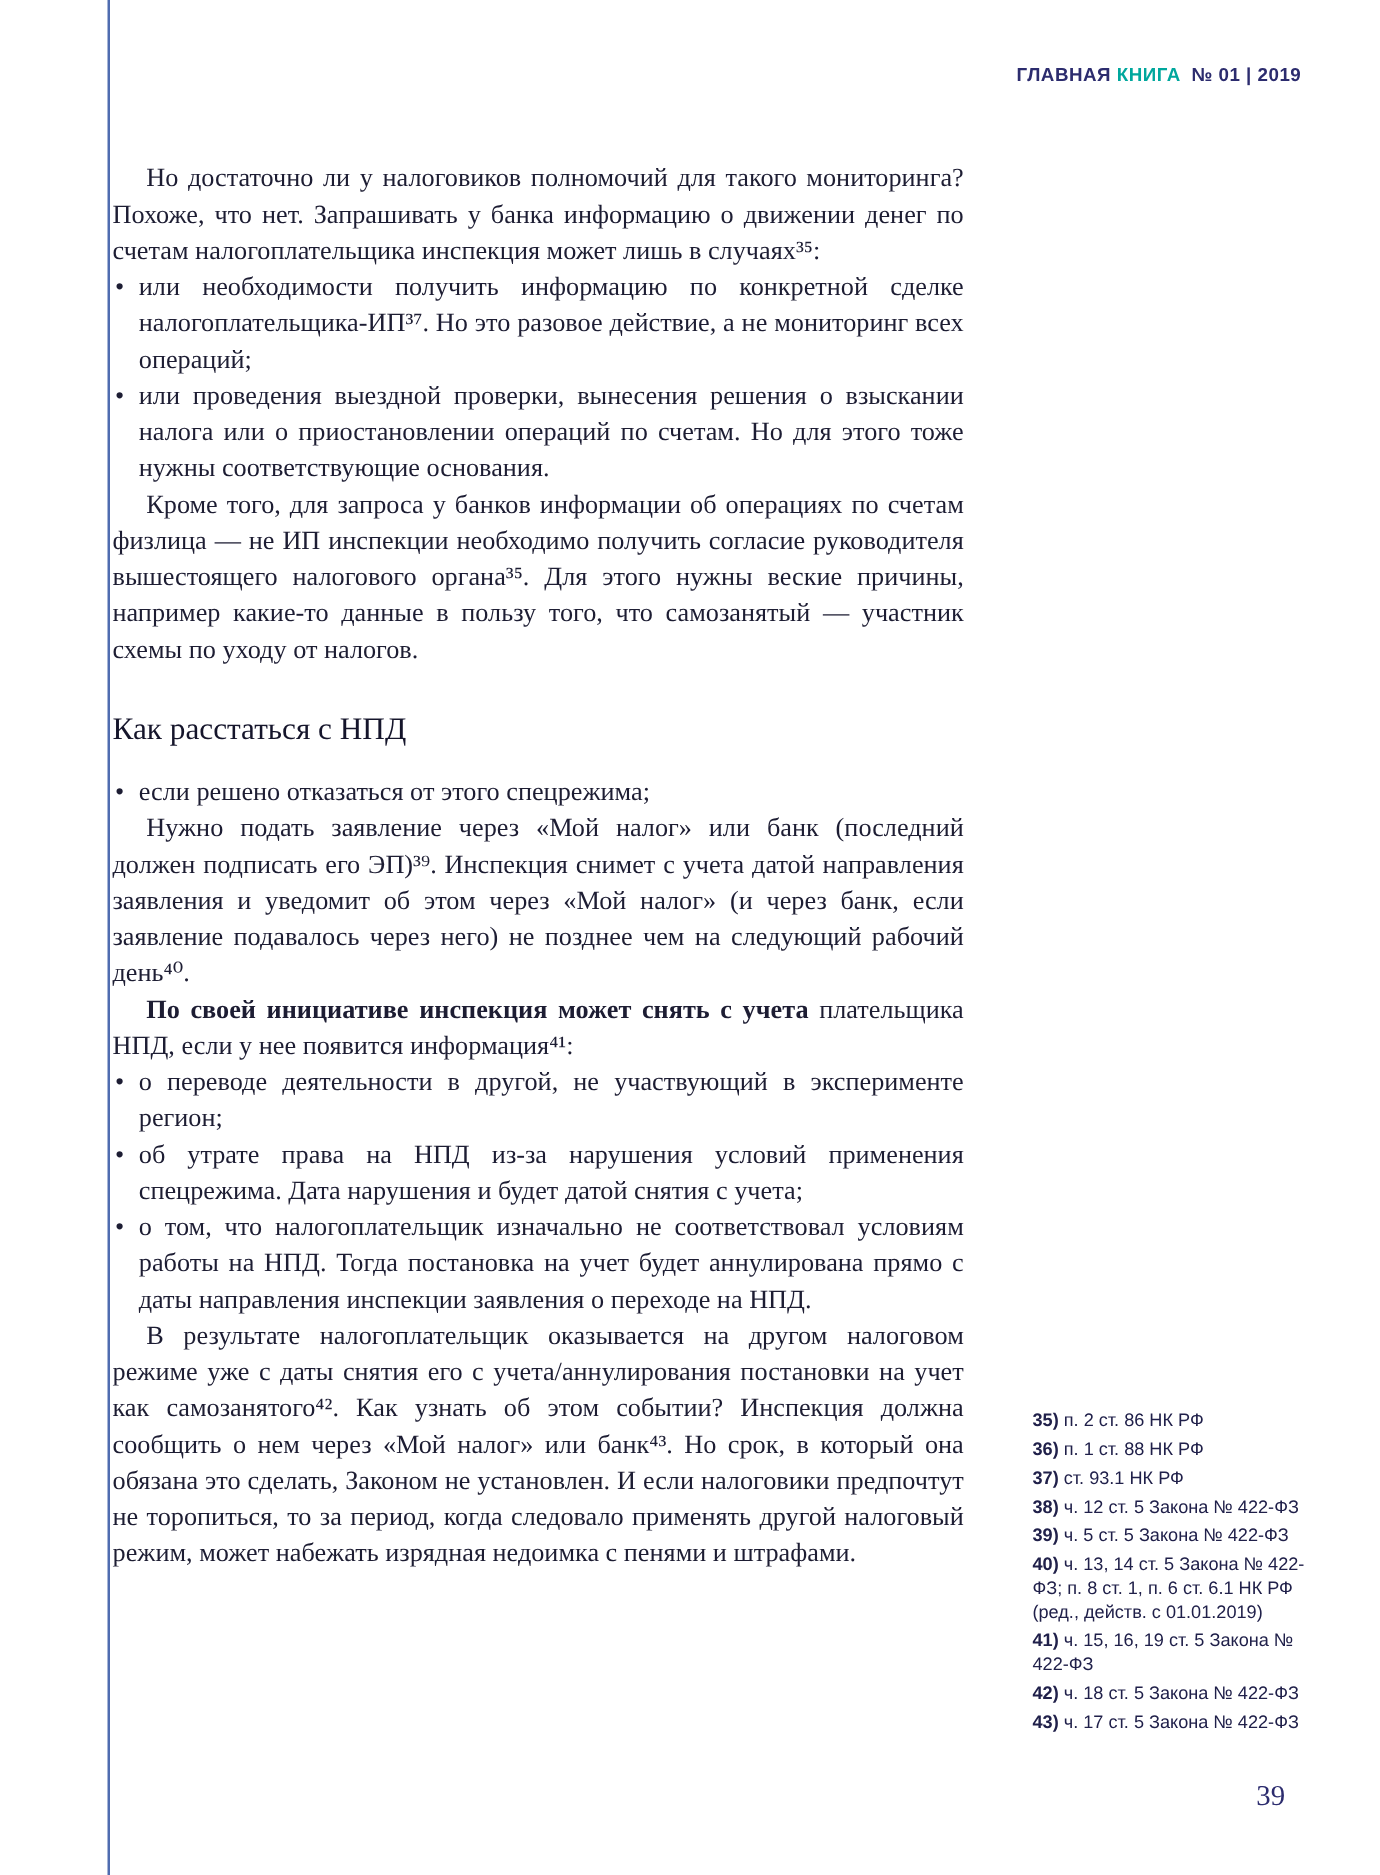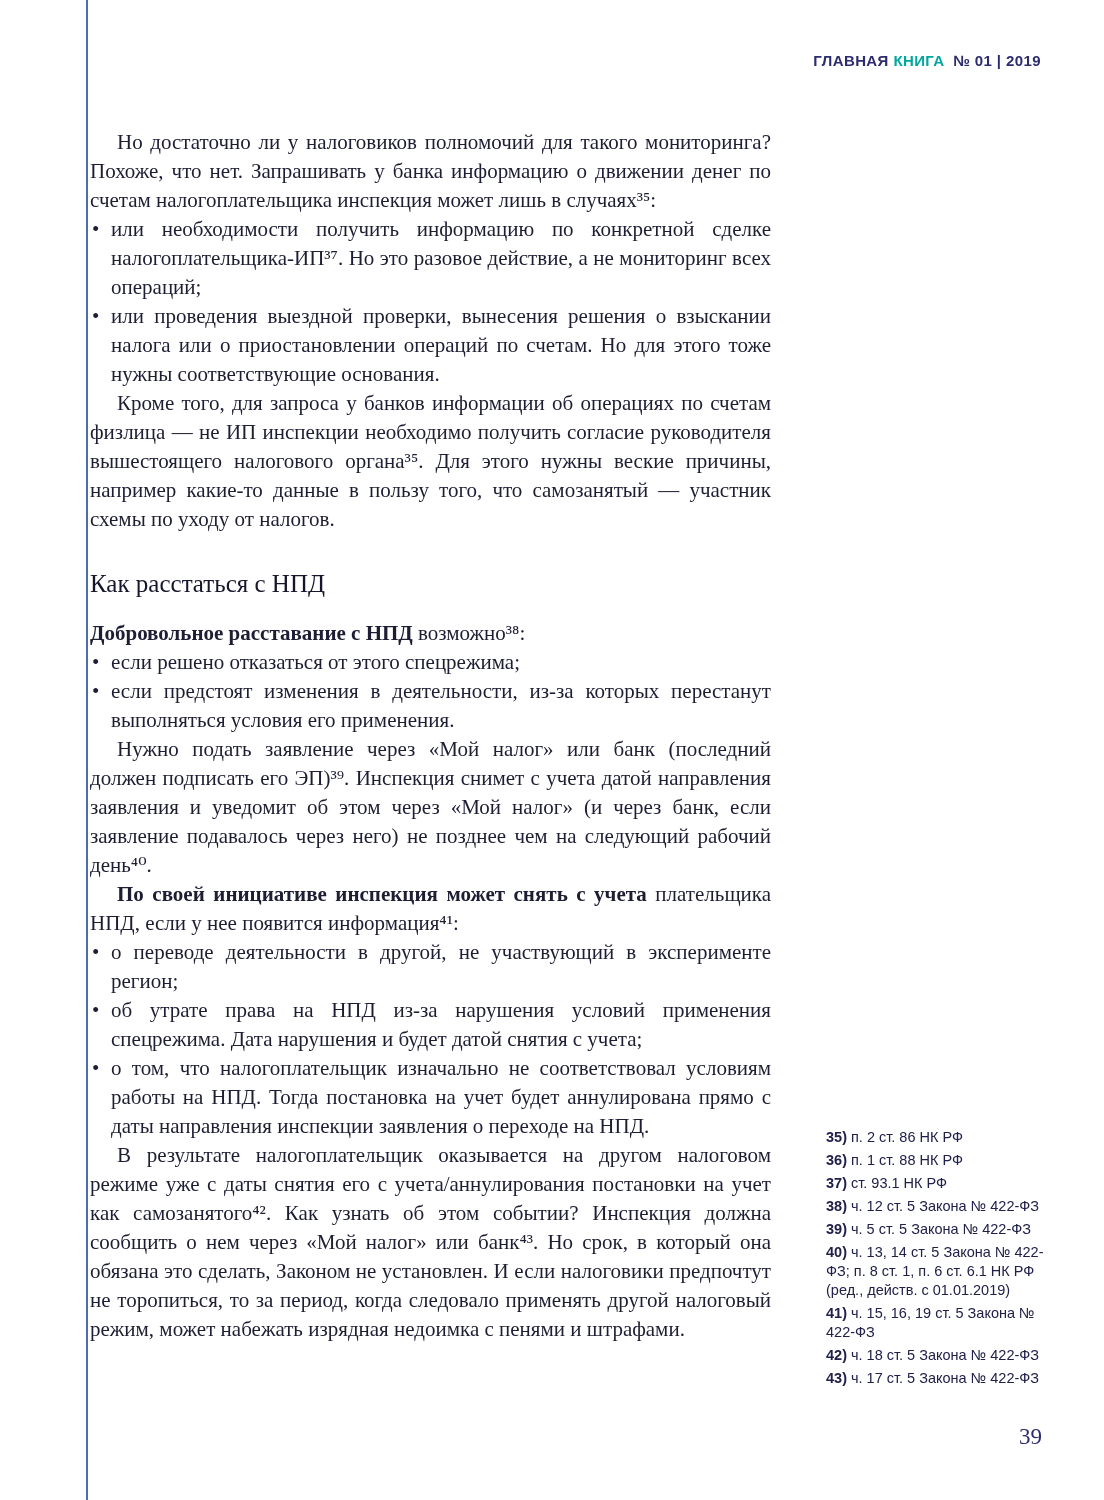--- a/index.html
+++ b/index.html
@@ -86,10 +86,6 @@
 
     <h2 class="section-heading">Как расстаться с НПД</h2>
 
-    <p class="para">
-      <b>Добровольное расставание с НПД</b>
-      <span>возможно³⁸:</span>
-    </p>
 
     <ul class="bullets">
       <li class="bullet">если решено отказаться от этого спецрежима;</li>

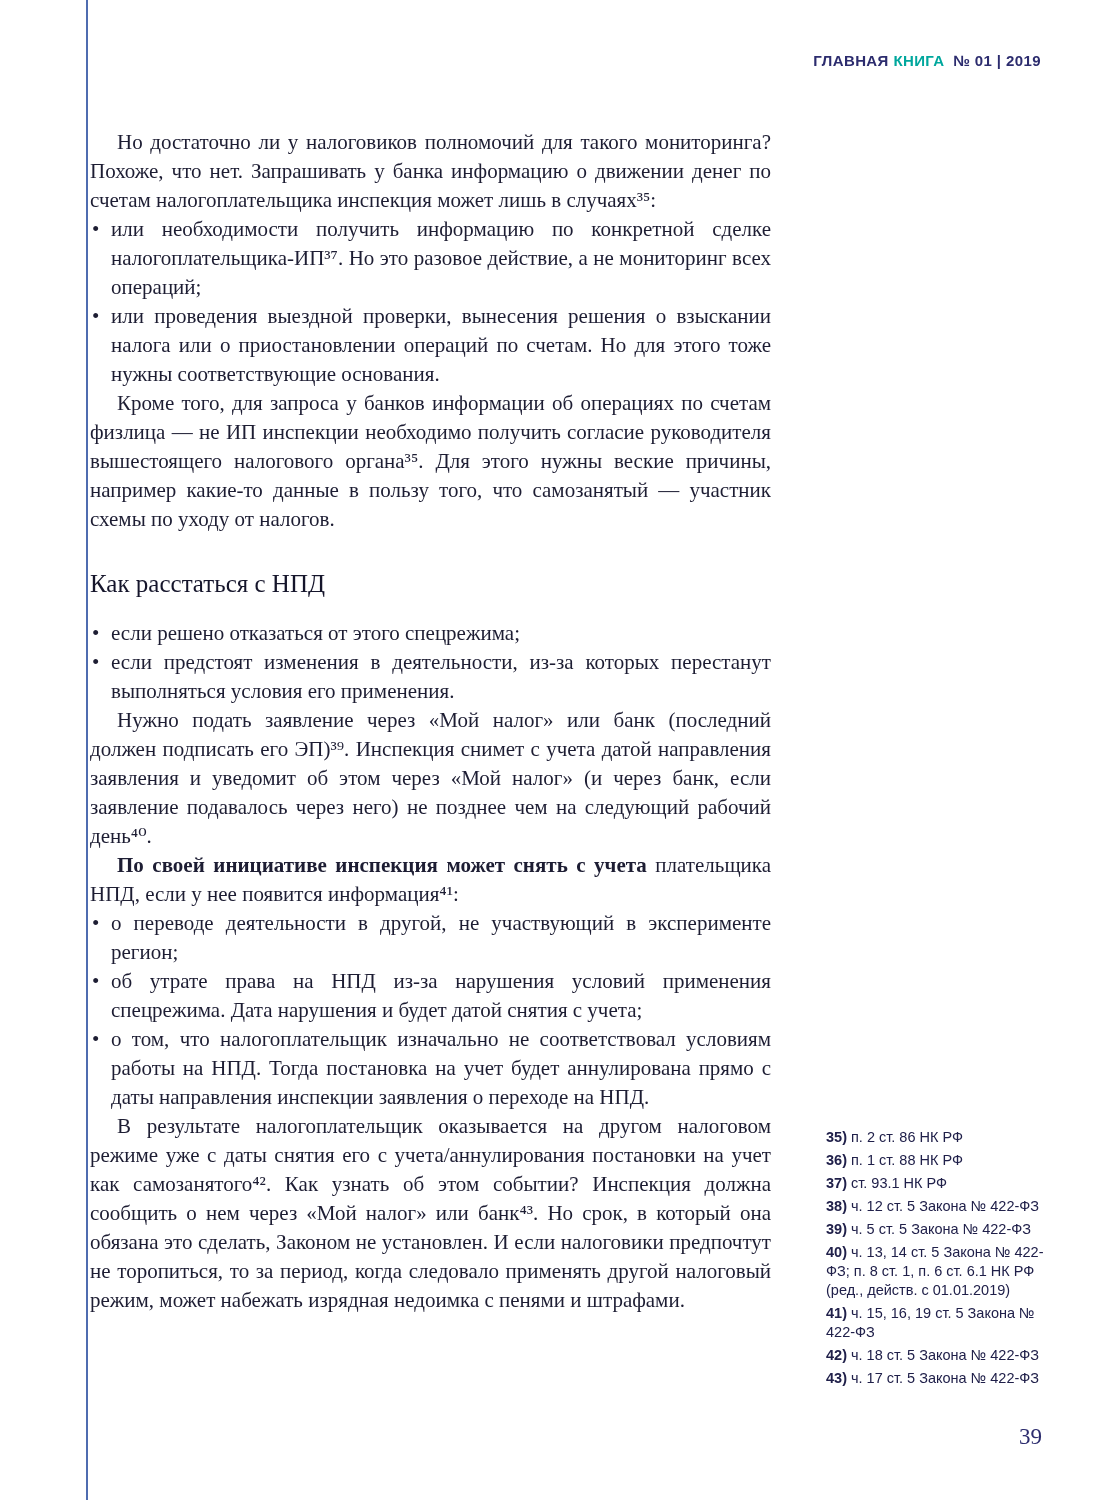--- a/index.html
+++ b/index.html
@@ -89,7 +89,6 @@
 
     <ul class="bullets">
       <li class="bullet">если решено отказаться от этого спецрежима;</li>
-      <li class="bullet">если предстоят изменения в деятельности, из-за которых перестанут выполняться условия его применения.</li>
     </ul>
 
     <p class="para indent">Нужно подать заявление через «Мой налог» или банк (последний должен подписать его ЭП)³⁹. Инспекция снимет с учета датой направления заявления и уведомит об этом через «Мой налог» (и через банк, если заявление подавалось через него) не позднее чем на следующий рабочий день⁴⁰.</p>

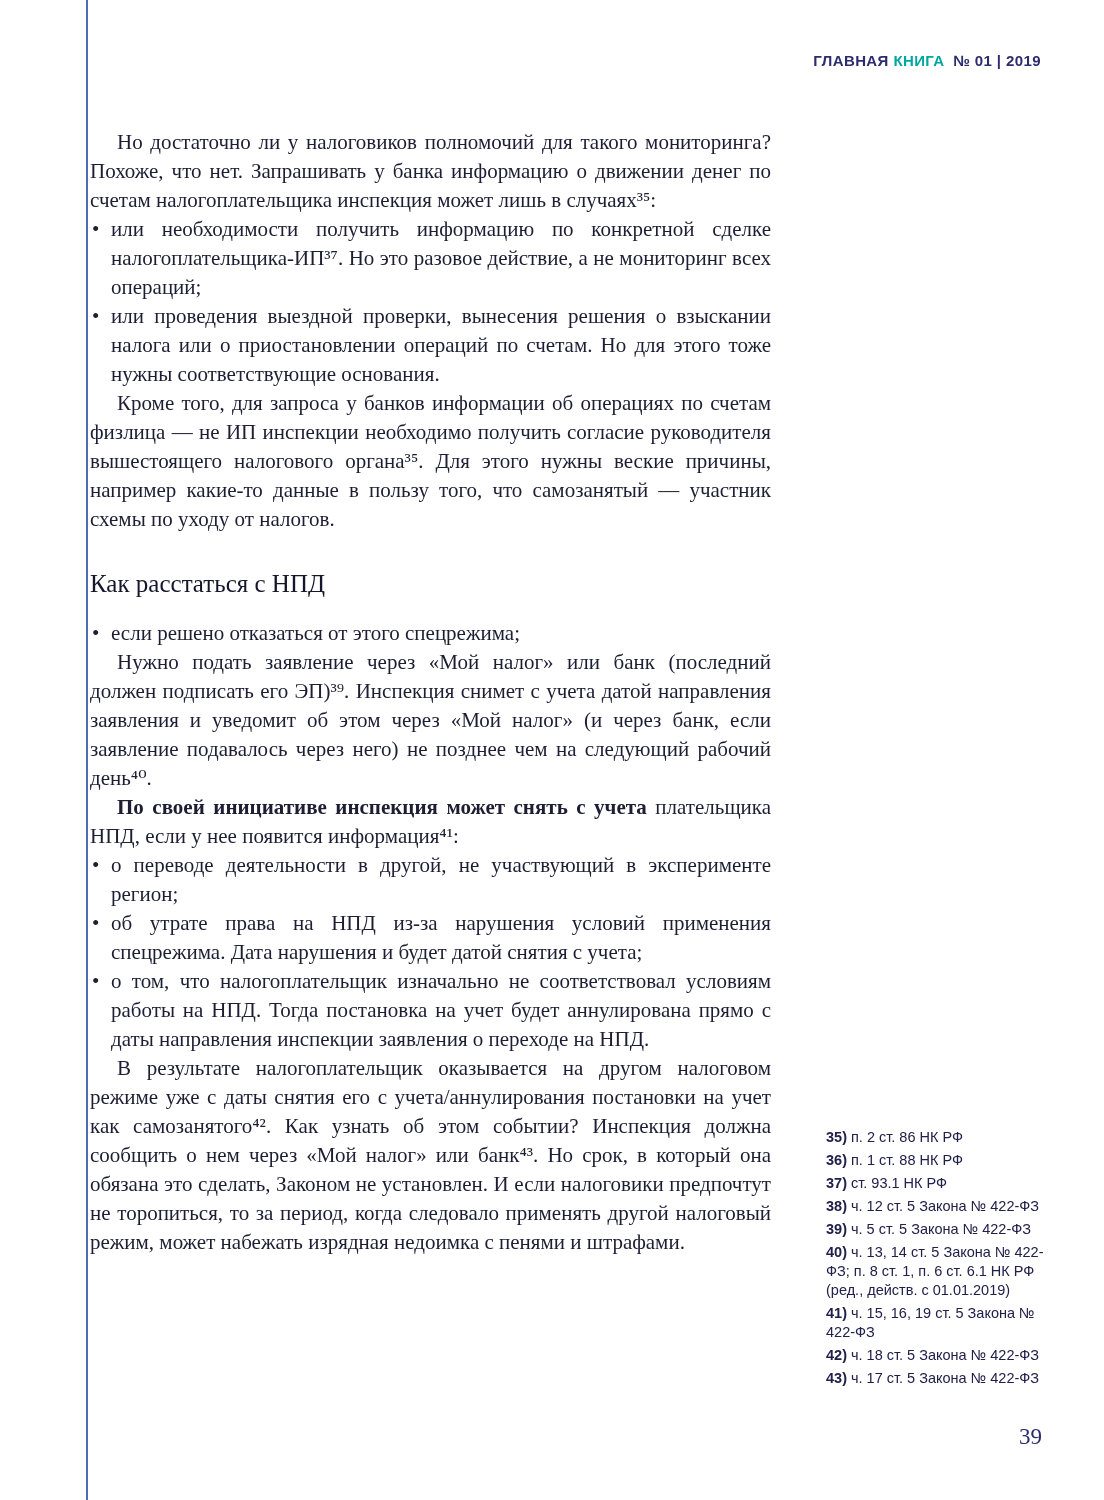--- a/index.html
+++ b/index.html
@@ -55,7 +55,7 @@
   .footnote b { font-weight: bold; }
 
   .page-number {
-    position: absolute; right: 62px; top: 1424px;
+    position: absolute; right: 76px; top: 1424px;
     font-family: "Liberation Serif", "DejaVu Serif", serif;
     font-size: 23px; color: #2c2c6e;
   }

